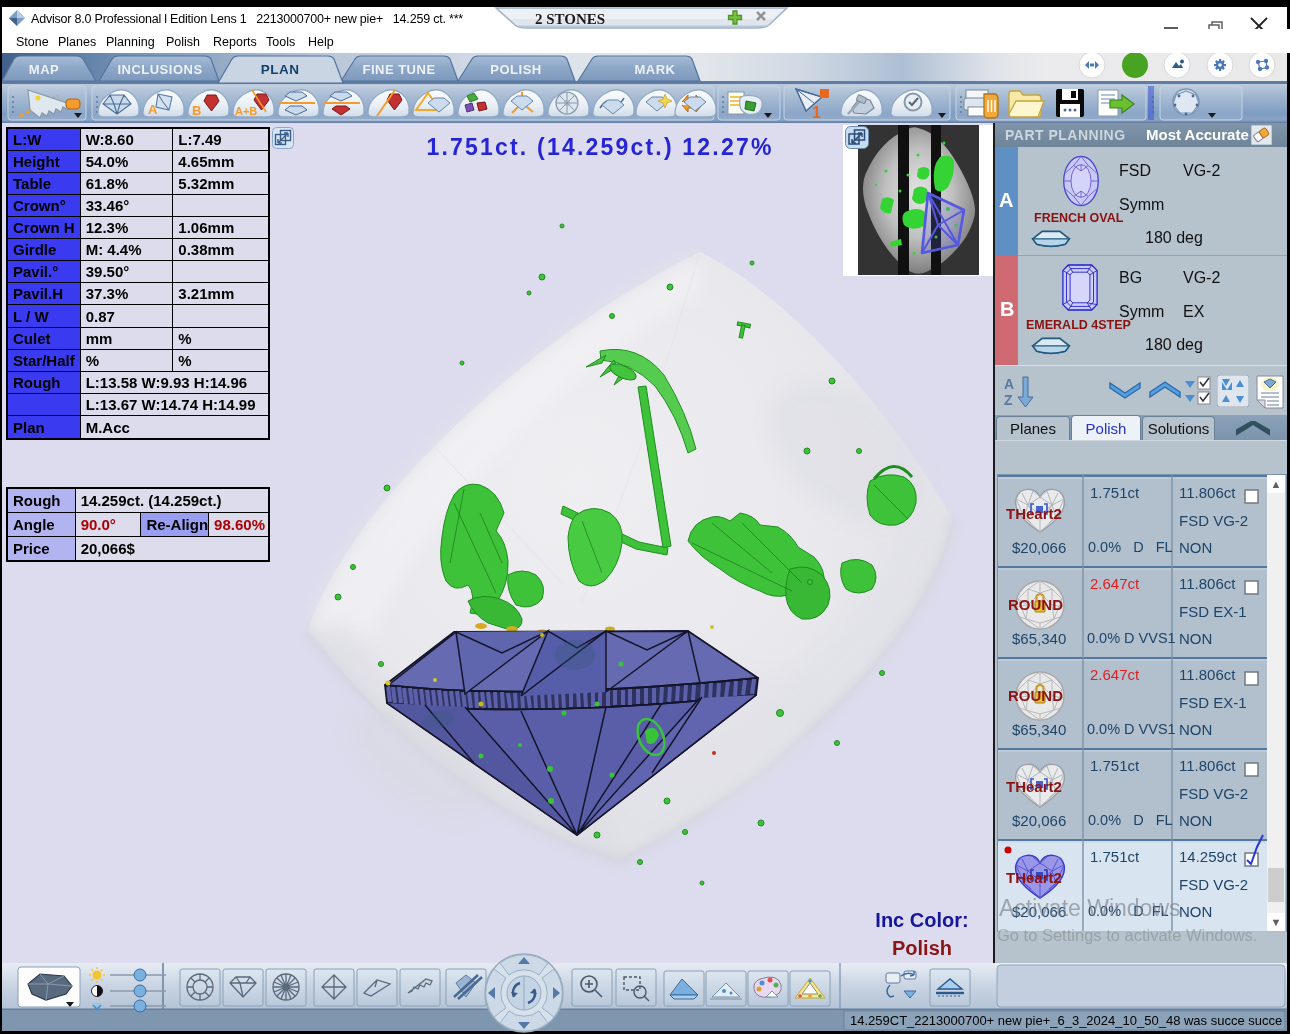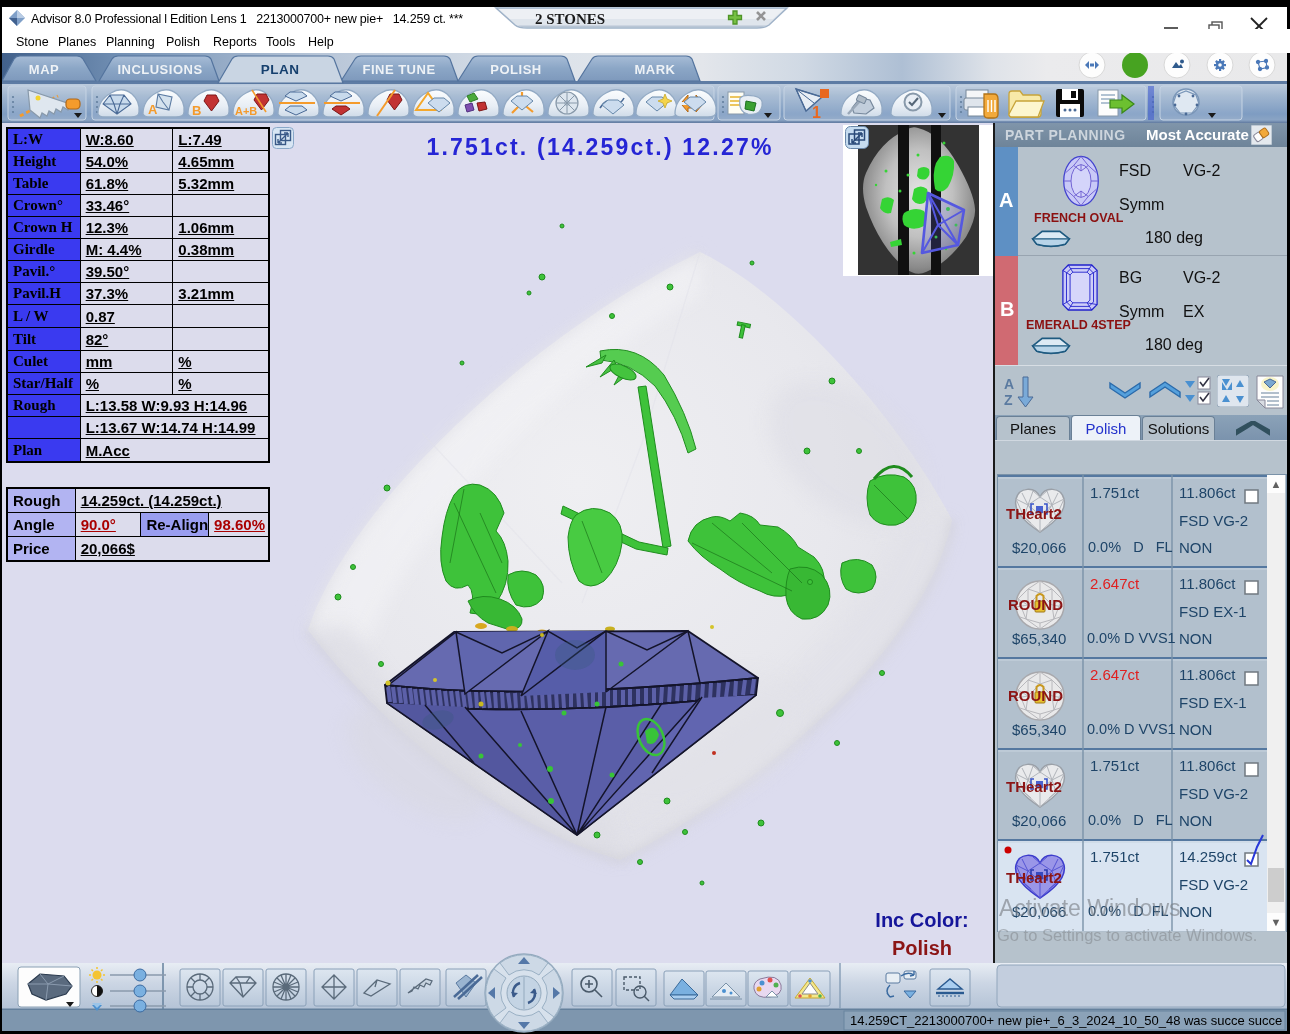--- a/index.html
+++ b/index.html
@@ -19,7 +19,7 @@
 background:linear-gradient(180deg,#e8edf4 0px,#ccd6e4 20px,#b4c3d6 46px,#b4c3d6 47px,#7e96ae 47px,#7e96ae 68px);}
 .tbl{position:absolute;border-collapse:collapse;font-size:15px;font-weight:bold;color:#000;outline:1px solid #000;}
 .tbl td{border:1px solid #000;padding:0 0 0 5px;vertical-align:middle;overflow:hidden;white-space:nowrap;}
-.hd{background:#3a3af0;font-family:Liberation Serif, serif;}
+.hd{background:#3a3af0;}
 .vc{background:#dcdcec;text-decoration:underline;}
 .lt{background:#b2b4f2;}
 </style>

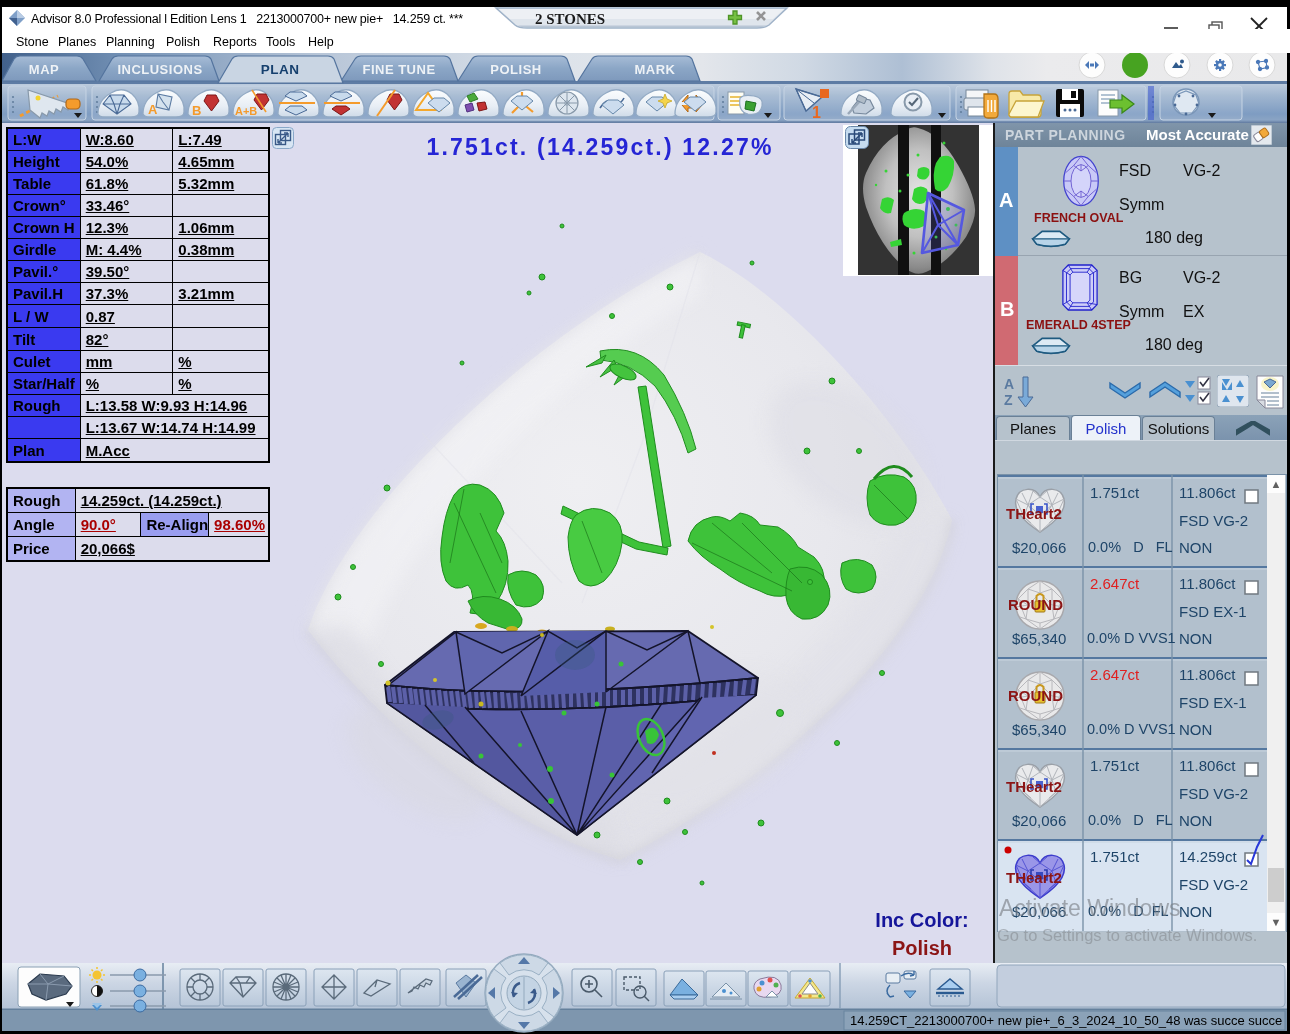--- a/index.html
+++ b/index.html
@@ -20,7 +20,7 @@
 .tbl{position:absolute;border-collapse:collapse;font-size:15px;font-weight:bold;color:#000;outline:1px solid #000;}
 .tbl td{border:1px solid #000;padding:0 0 0 5px;vertical-align:middle;overflow:hidden;white-space:nowrap;}
 .hd{background:#3a3af0;}
-.vc{background:#dcdcec;text-decoration:underline;}
+.vc{background:#dcdcec;}
 .lt{background:#b2b4f2;}
 </style>
 </head>

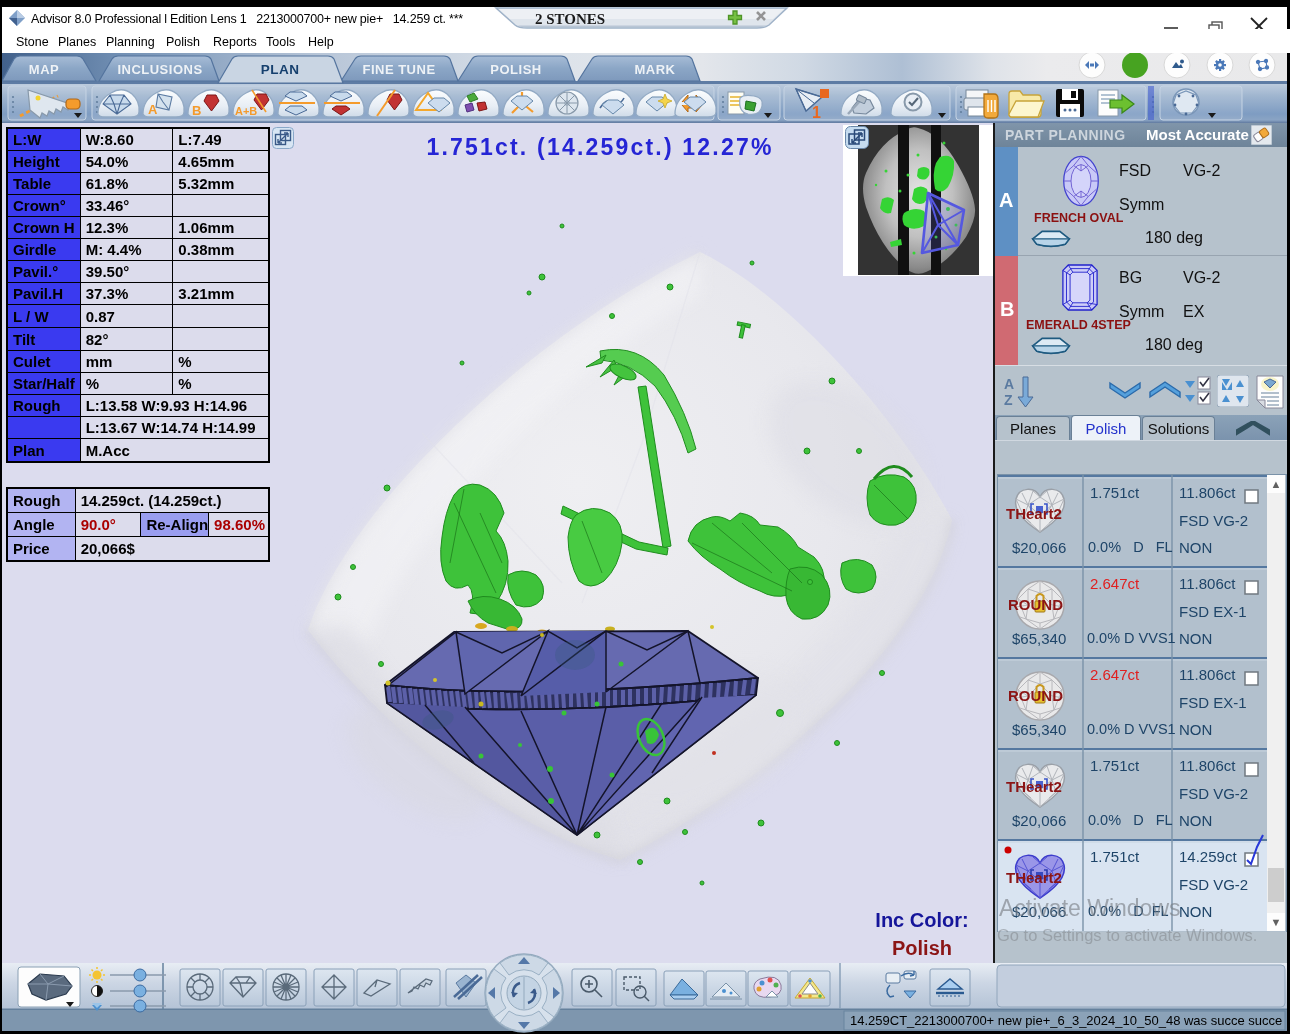--- a/index.html
+++ b/index.html
@@ -557,11 +557,6 @@
             <td class="vc">0.87</td>
             <td class="vc"></td>
           </tr>
-      <tr style="height:23px">
-            <td class="hd">Tilt</td>
-            <td class="vc">82°</td>
-            <td class="vc"></td>
-          </tr>
       <tr style="height:22px">
             <td class="hd">Culet</td>
             <td class="vc">mm</td>

